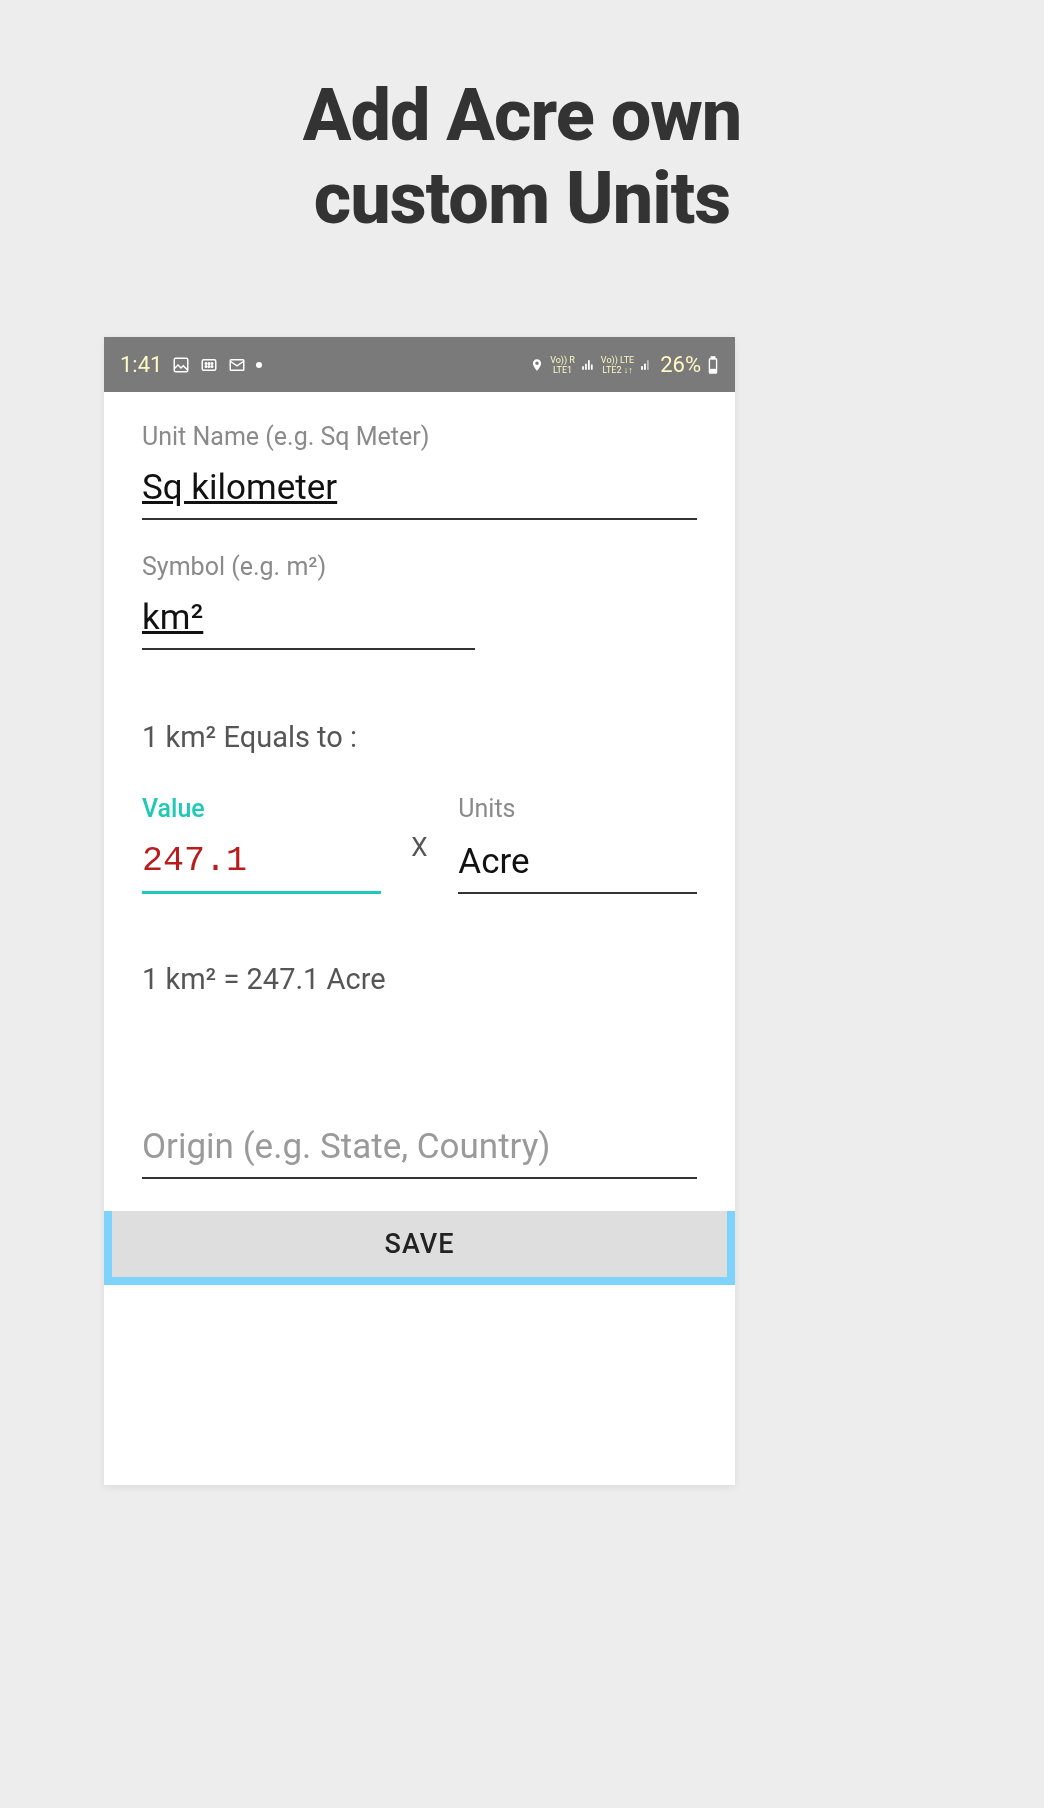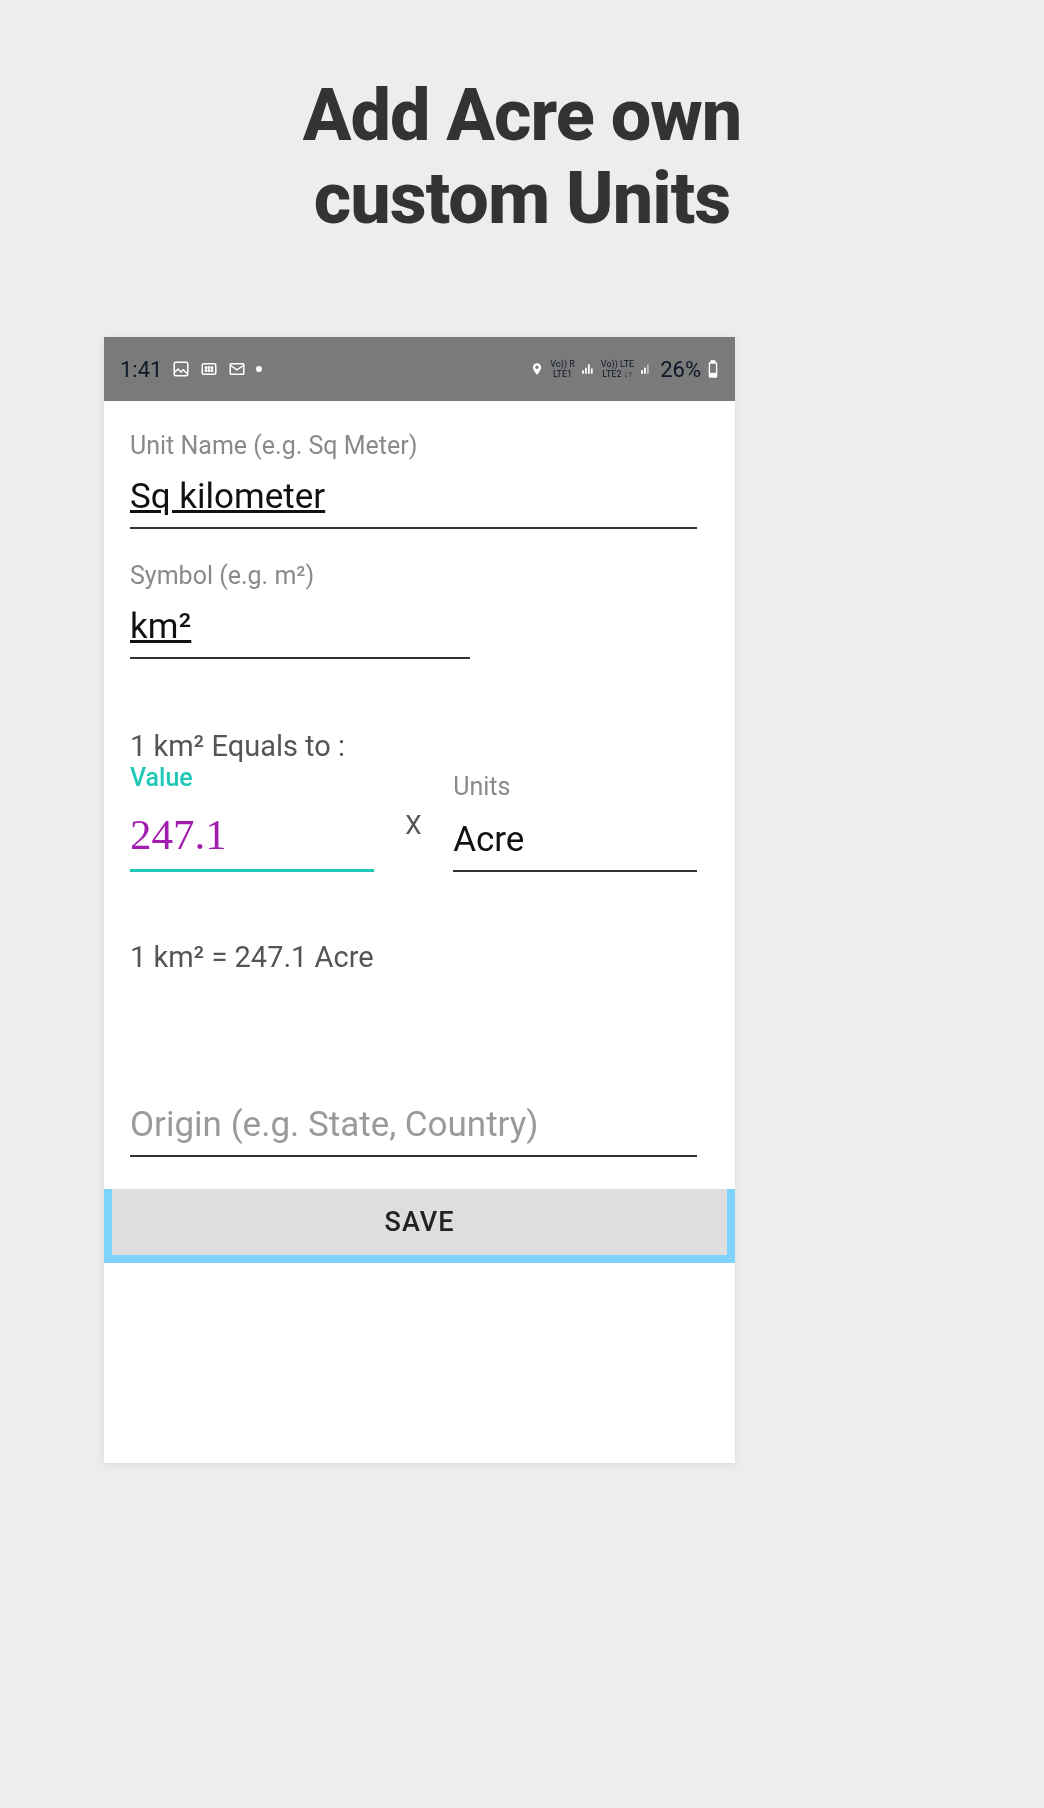--- a/index.html
+++ b/index.html
@@ -32,9 +32,9 @@
     box-shadow: 0 2px 8px rgba(0,0,0,0.08);
   }
   .status-bar {
-    height: 64px;
+    height: 55px;
     background: #7a7a7a;
-    color: #0f172a;
+    color: #fef9c3;
     display: flex;
     align-items: center;
     justify-content: space-between;

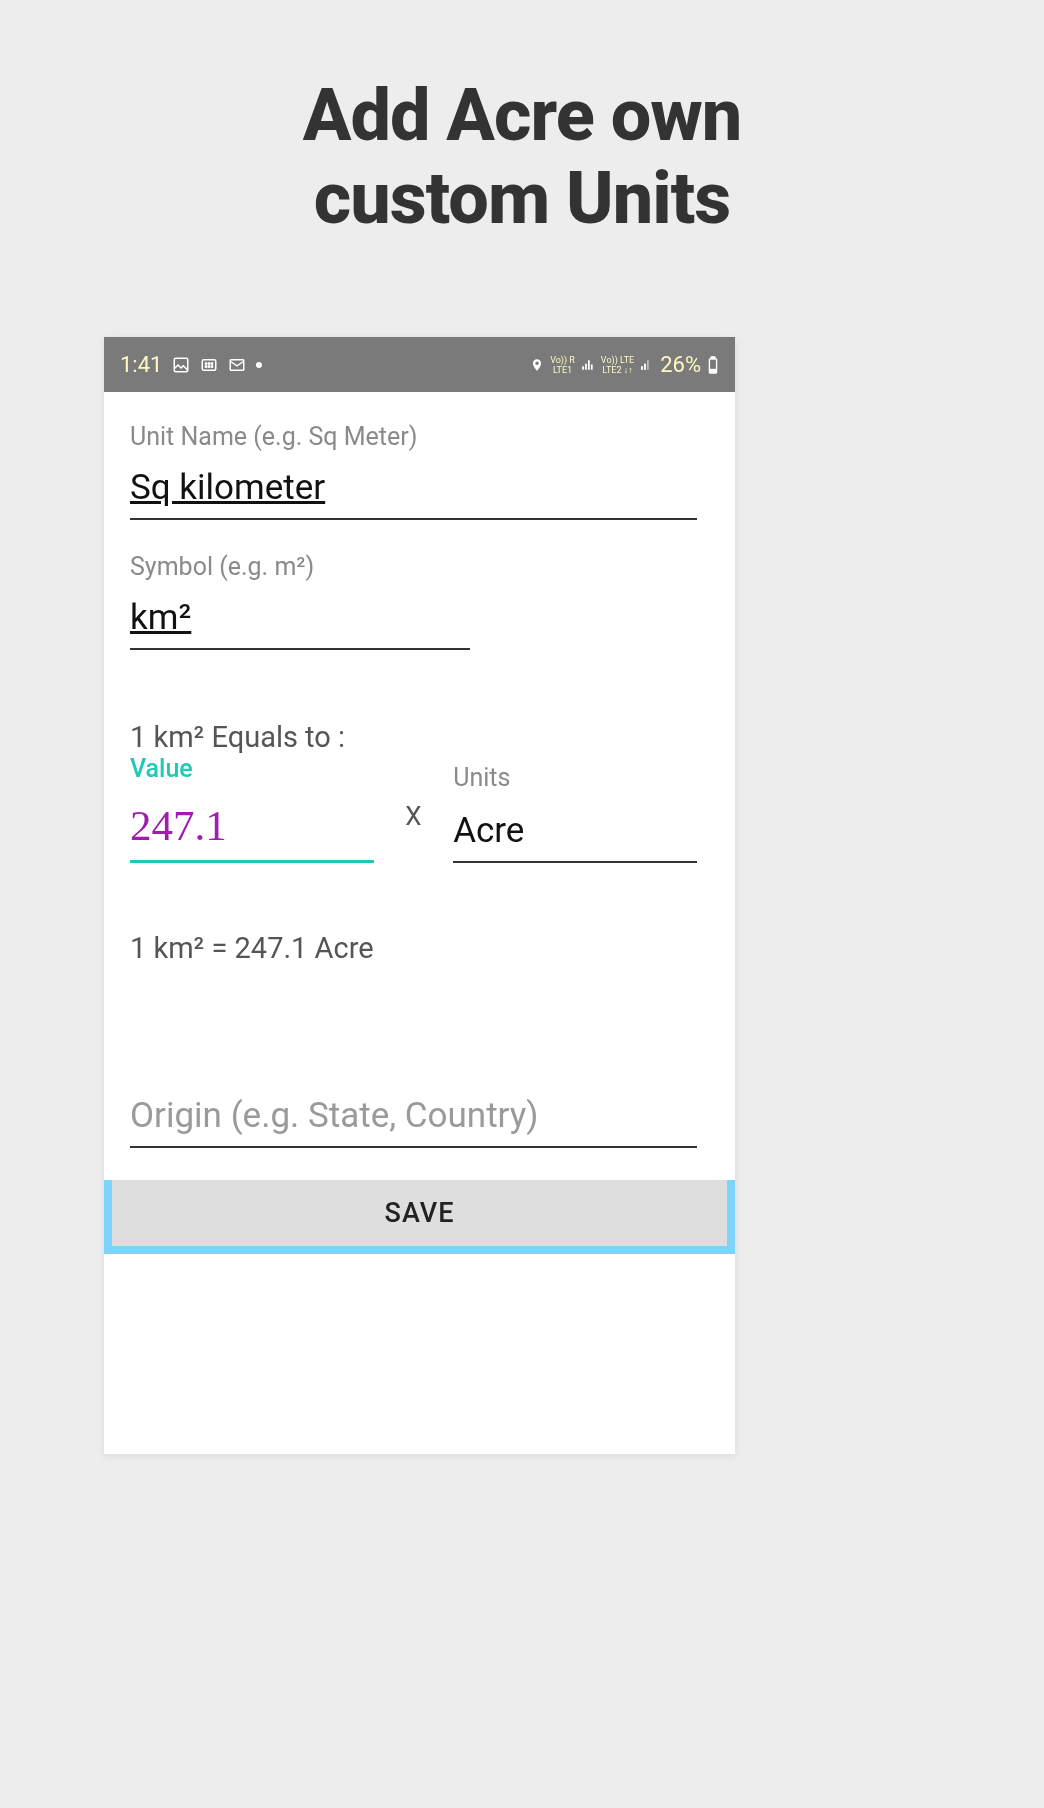--- a/index.html
+++ b/index.html
@@ -62,7 +62,7 @@
     border-radius: 50%;
   }
   .form-area {
-    padding: 20px 38px 0 26px;
+    padding: 20px 38px 0 38px;
     background: #ffffff;
   }
   .field-label {

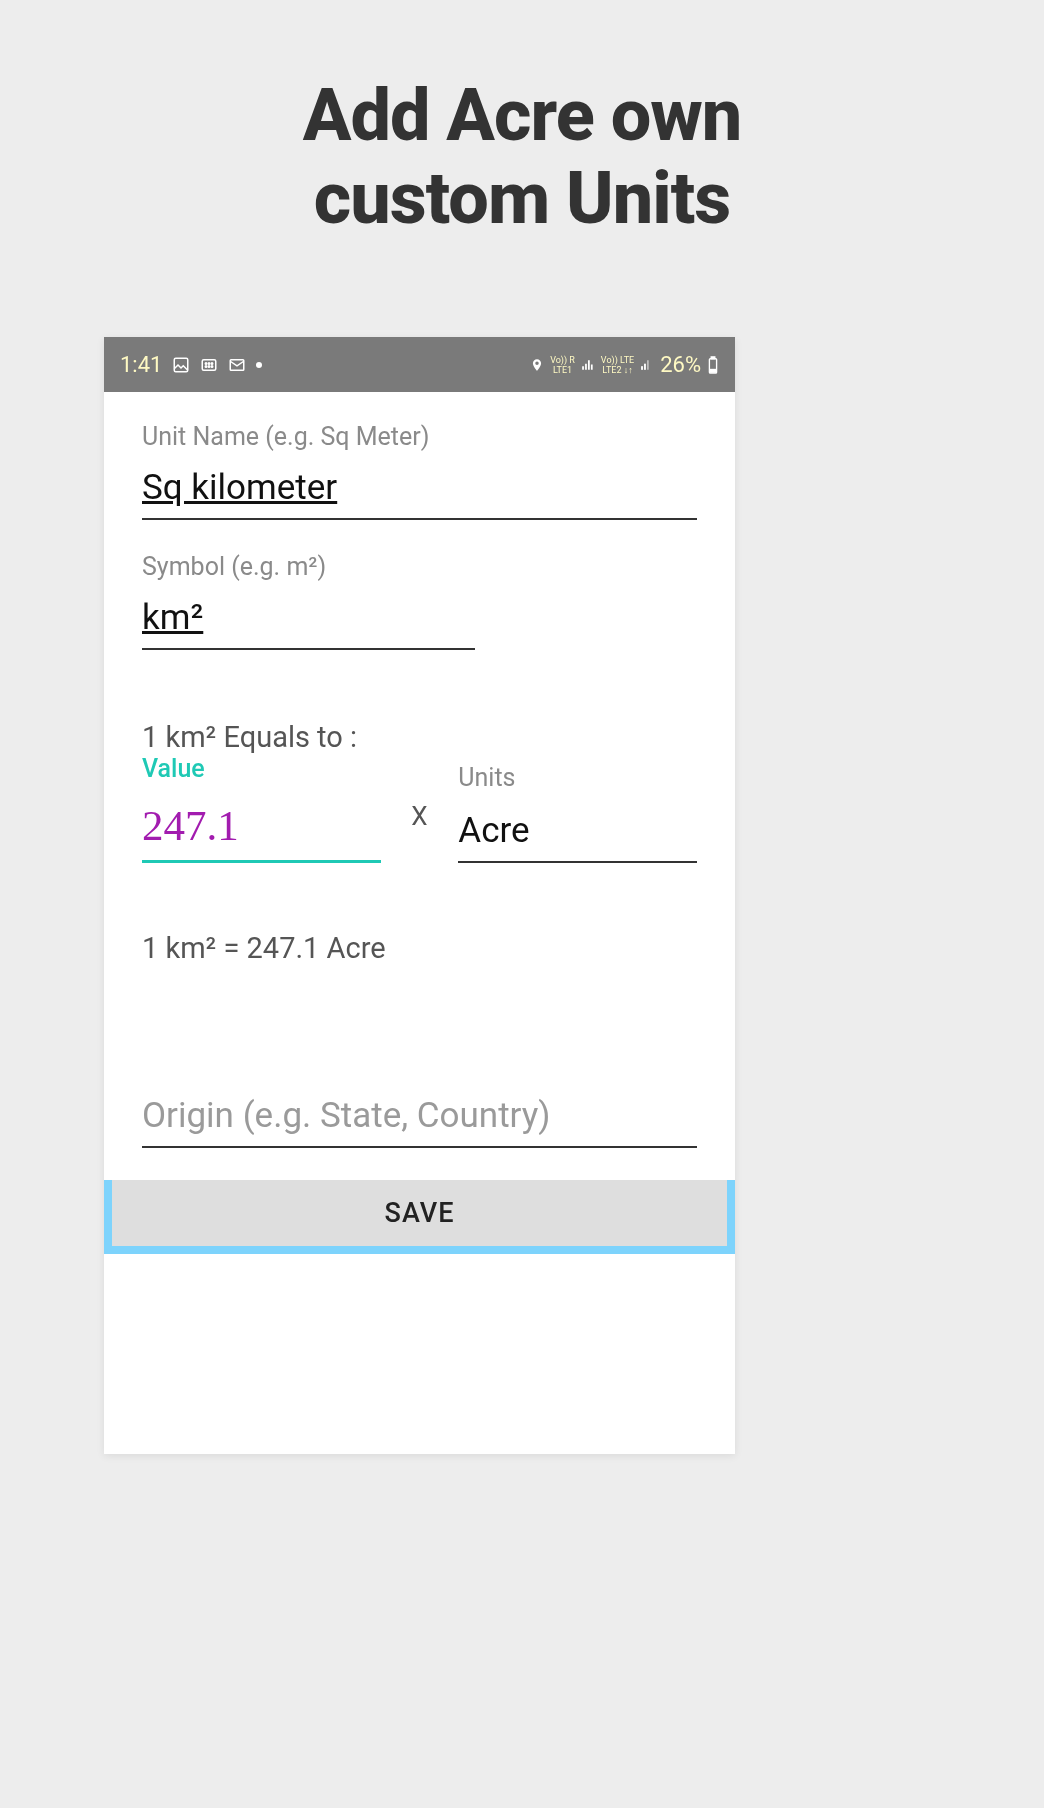--- a/index.html
+++ b/index.html
@@ -93,6 +93,7 @@
   .value-row {
     display: flex;
     align-items: flex-end;
+    margin-top: 40px;
     gap: 0;
   }
   .value-col {

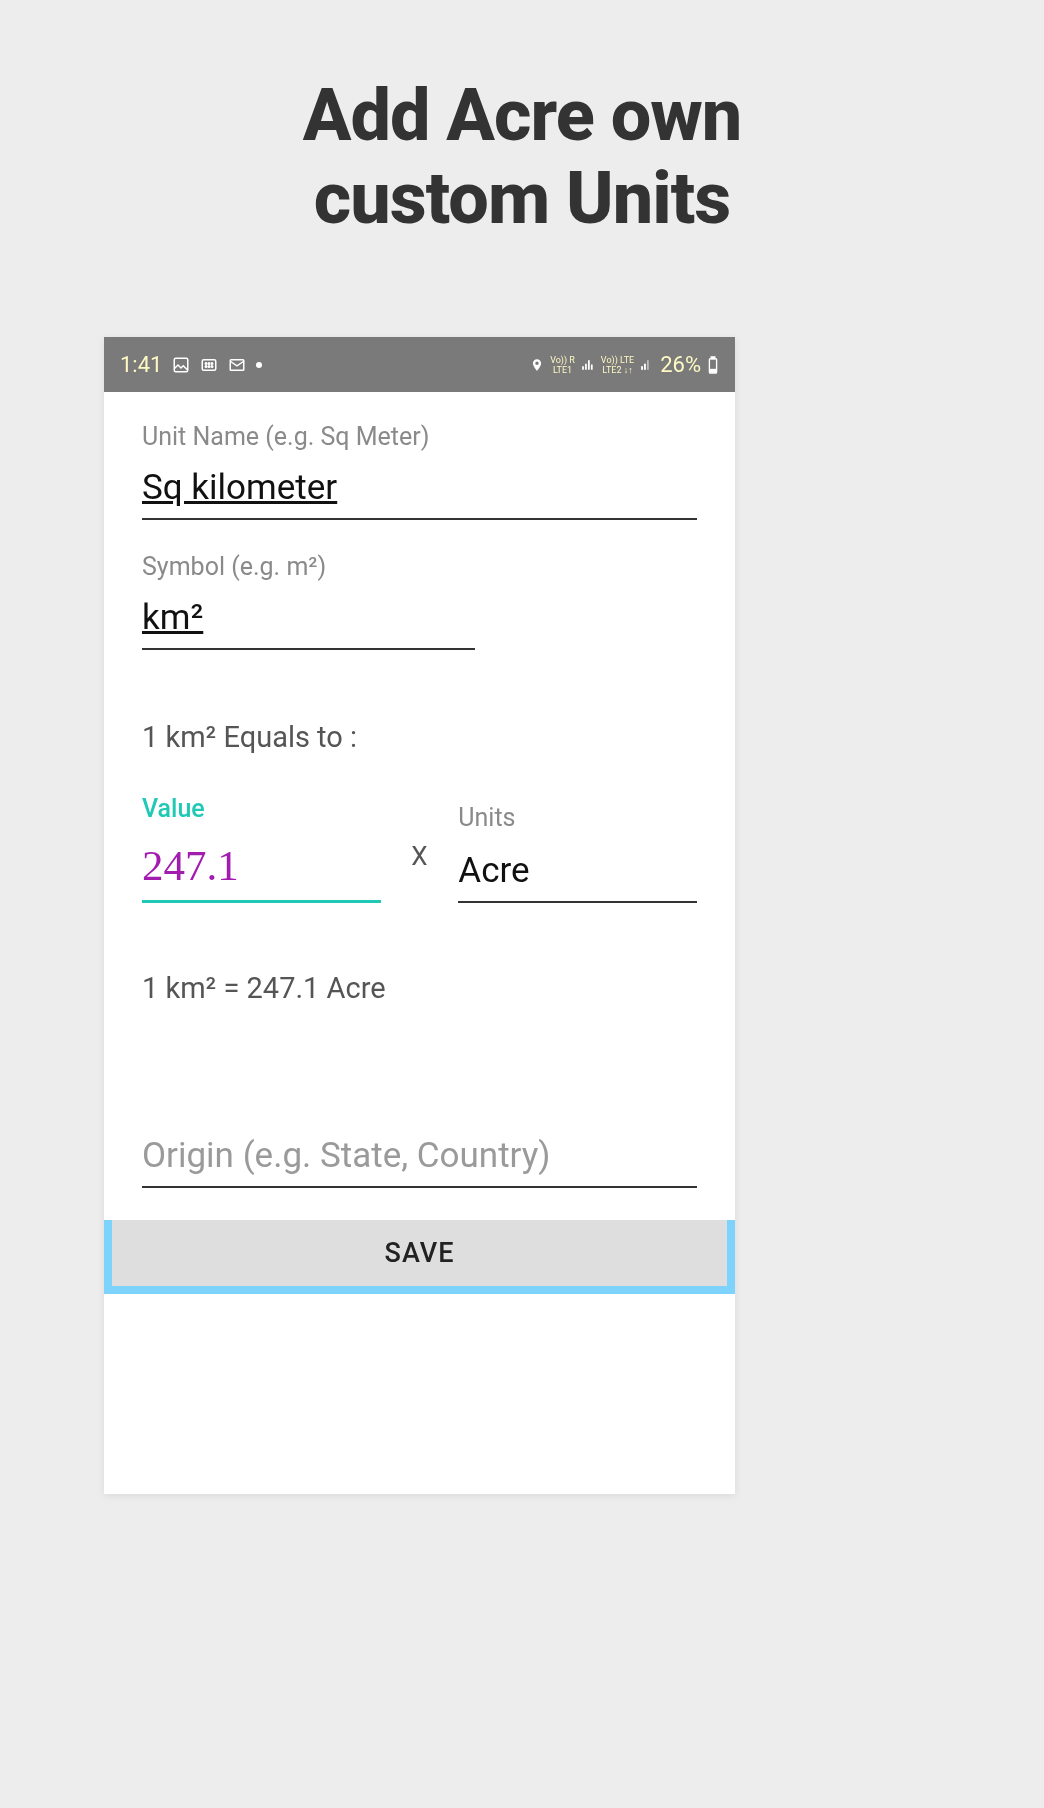--- a/index.html
+++ b/index.html
@@ -121,12 +121,12 @@
     width: 100%;
     border: none;
     border-bottom: 3px solid #1fc9b5;
-    font-size: 43px;
-    color: #a21caf;
+    font-size: 35px;
+    color: #b91c1c;
     padding: 18px 0 10px 0;
     background: transparent;
     outline: none;
-    font-family: Liberation Serif, serif;
+    font-family: Liberation Mono, monospace;
   }
   .units-input {
     width: 100%;

